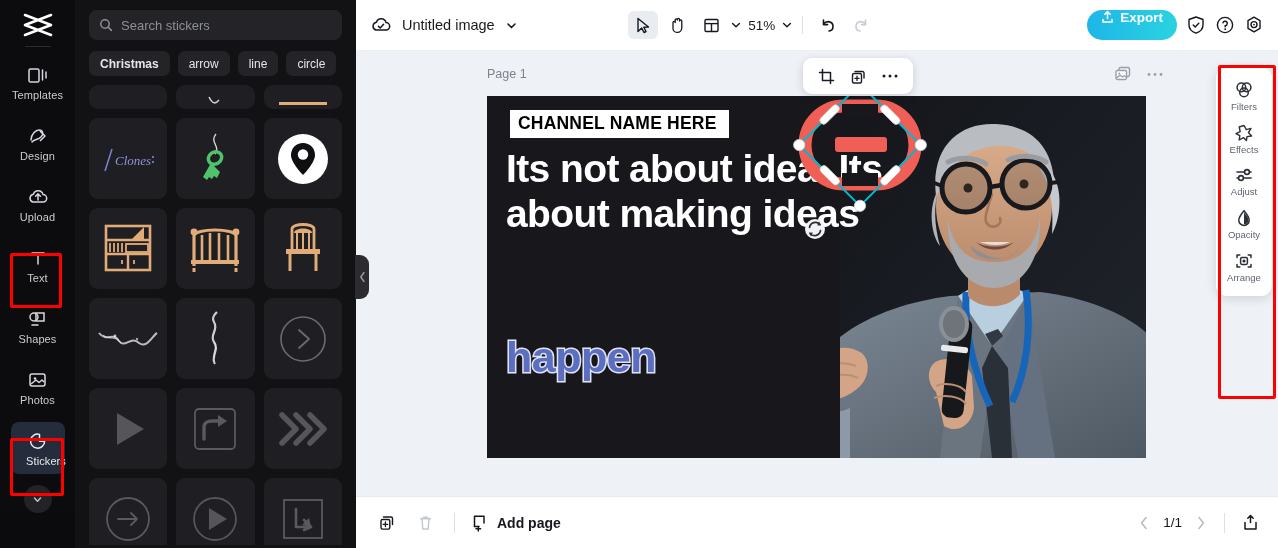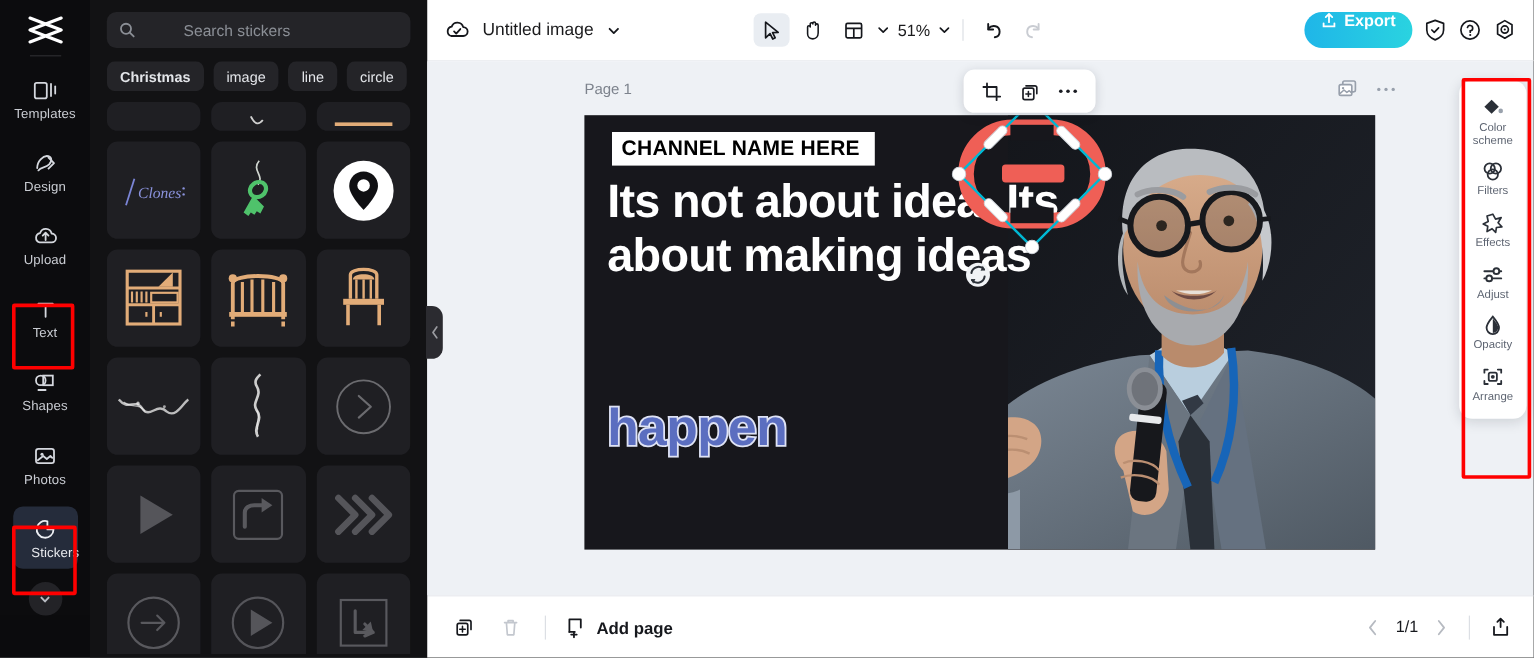--- a/index.html
+++ b/index.html
@@ -49,7 +49,7 @@
   }
   .search-wrap input {
     background: transparent; border: none; outline: none;
-    color: #cfd2d8; font-size: 13px; font-family: "Liberation Sans", sans-serif; width: 100%; margin-left: 32px;
+    color: #cfd2d8; font-size: 13px; font-family: "Liberation Sans", sans-serif; width: 100%;
   }
   .search-wrap input::placeholder { color: #8b8f96; }
   .tags { display: flex; gap: 8px; margin-top: 11px; overflow: hidden; height: 25px; }

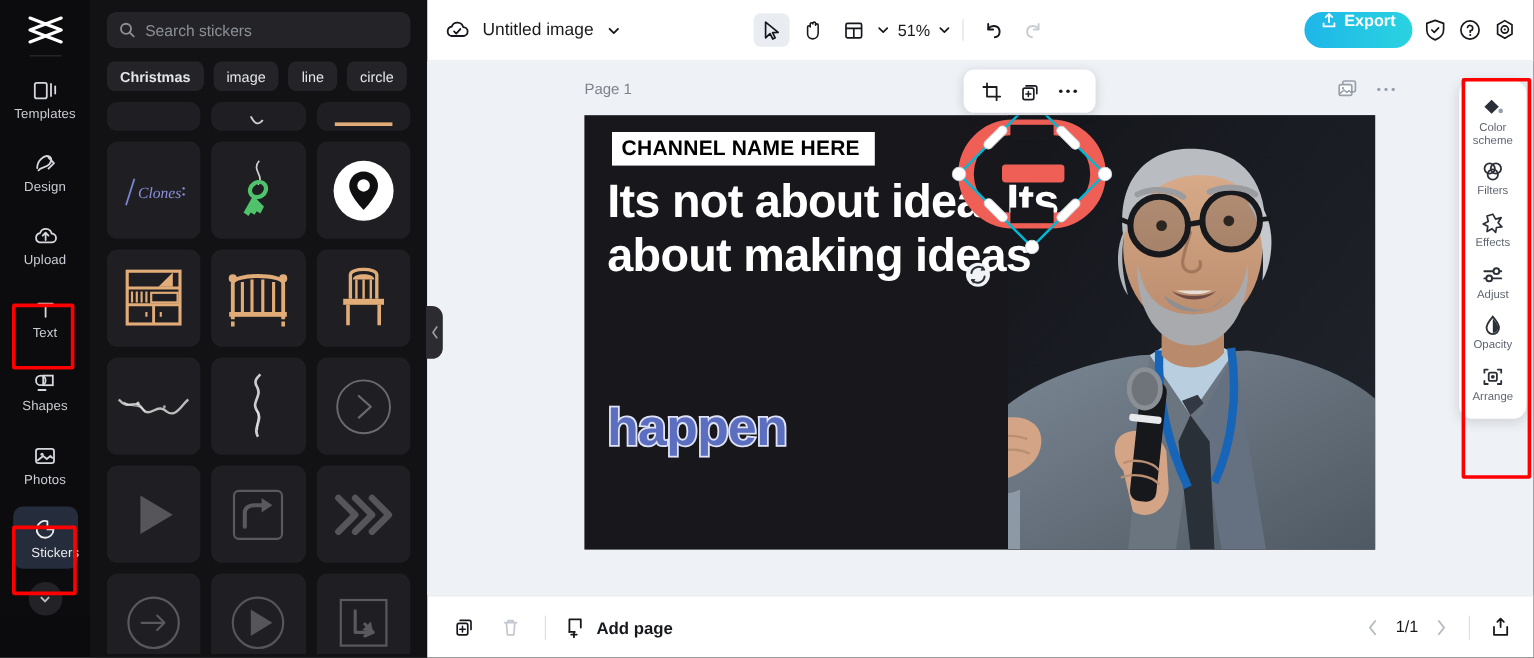--- a/index.html
+++ b/index.html
@@ -275,7 +275,7 @@
 
     <div class="tags">
       <div class="tag first">Christmas</div>
-      <div class="tag">image</div>
+      <div class="tag">arrow</div>
       <div class="tag">line</div>
       <div class="tag">circle</div>
     </div>

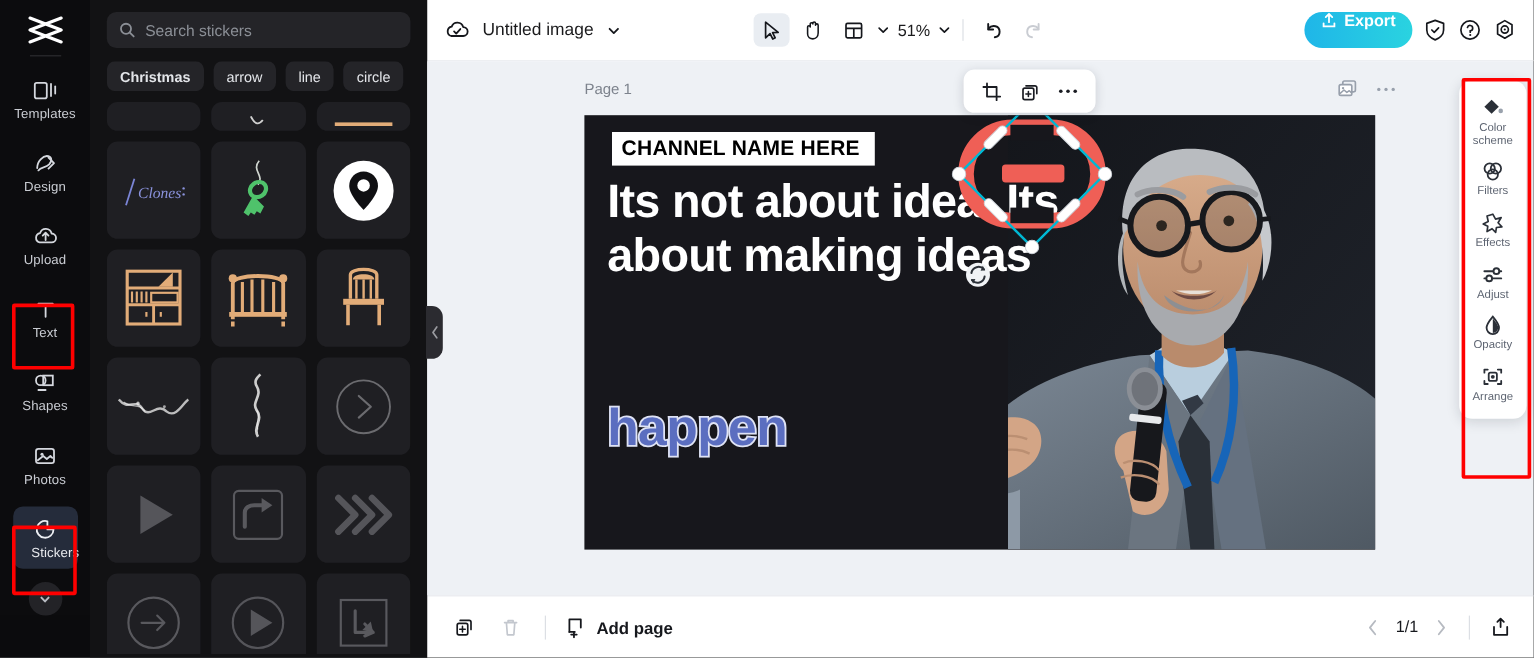--- a/index.html
+++ b/index.html
@@ -708,15 +708,6 @@
         <div class="rp-item">
           <span>
             <svg width="20" height="18" viewBox="0 0 20 18">
-                <path d="M9 2.2 L15 8 L9 13.8 L3 8 Z" fill="#2b3038"></path>
-                <circle cx="16.6" cy="11.4" r="1.9" fill="#9aa2ad"></circle>
-              </svg>
-          </span>
-          <span class="rp-lbl">Color scheme</span>
-        </div>
-        <div class="rp-item">
-          <span>
-            <svg width="20" height="18" viewBox="0 0 20 18">
                 <circle cx="7.4" cy="6.4" r="4.3" stroke="#2b3038" stroke-width="1.5" fill="none"></circle>
                 <circle cx="12.6" cy="6.4" r="4.3" stroke="#2b3038" stroke-width="1.5" fill="none"></circle>
                 <circle cx="10" cy="11.4" r="4.3" stroke="#2b3038" stroke-width="1.5" fill="none"></circle>

